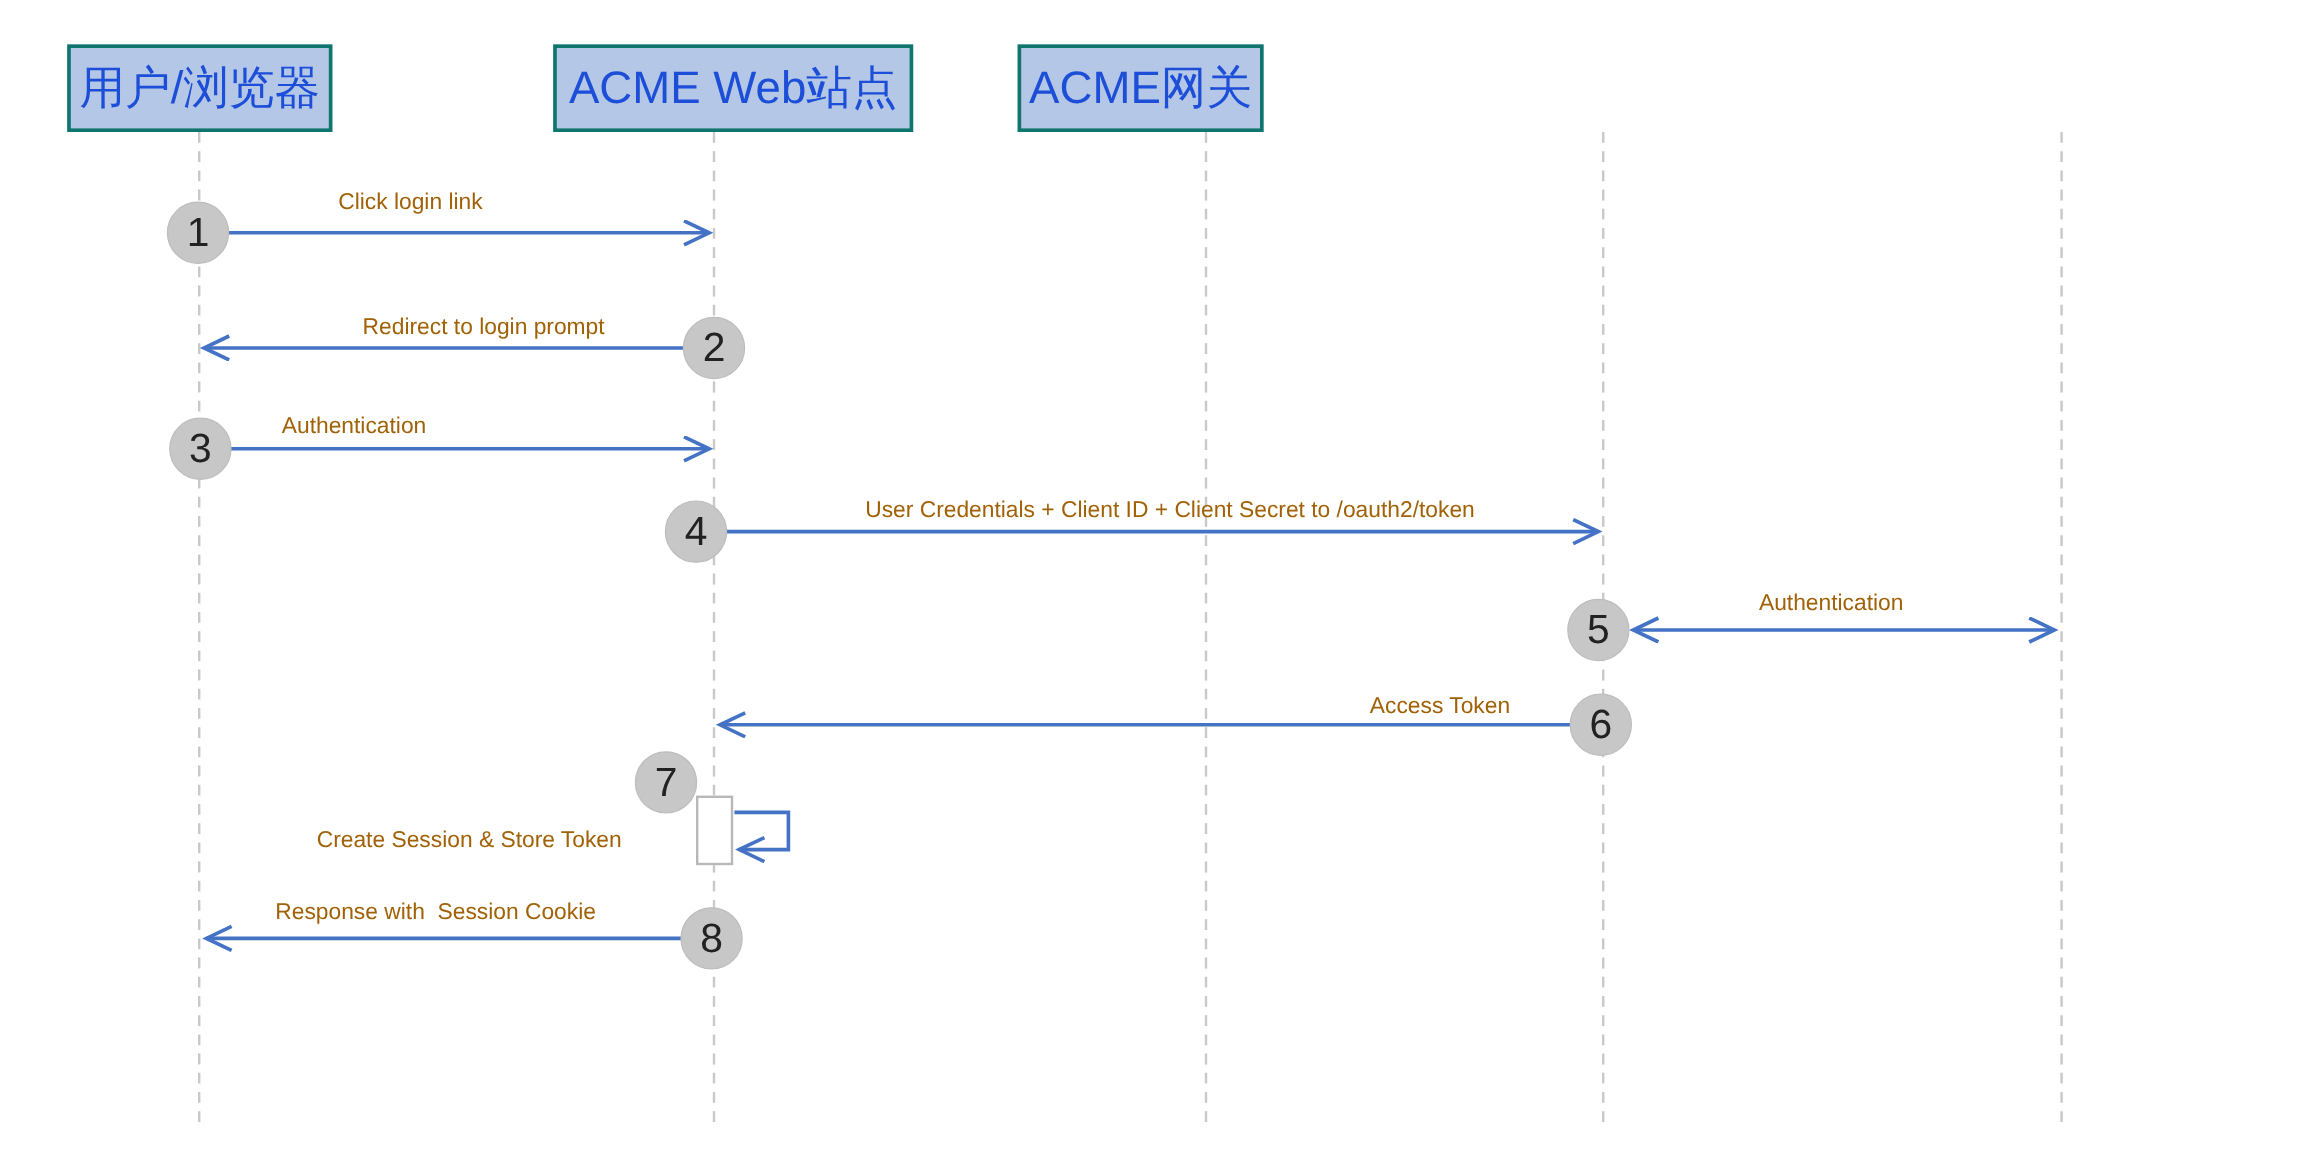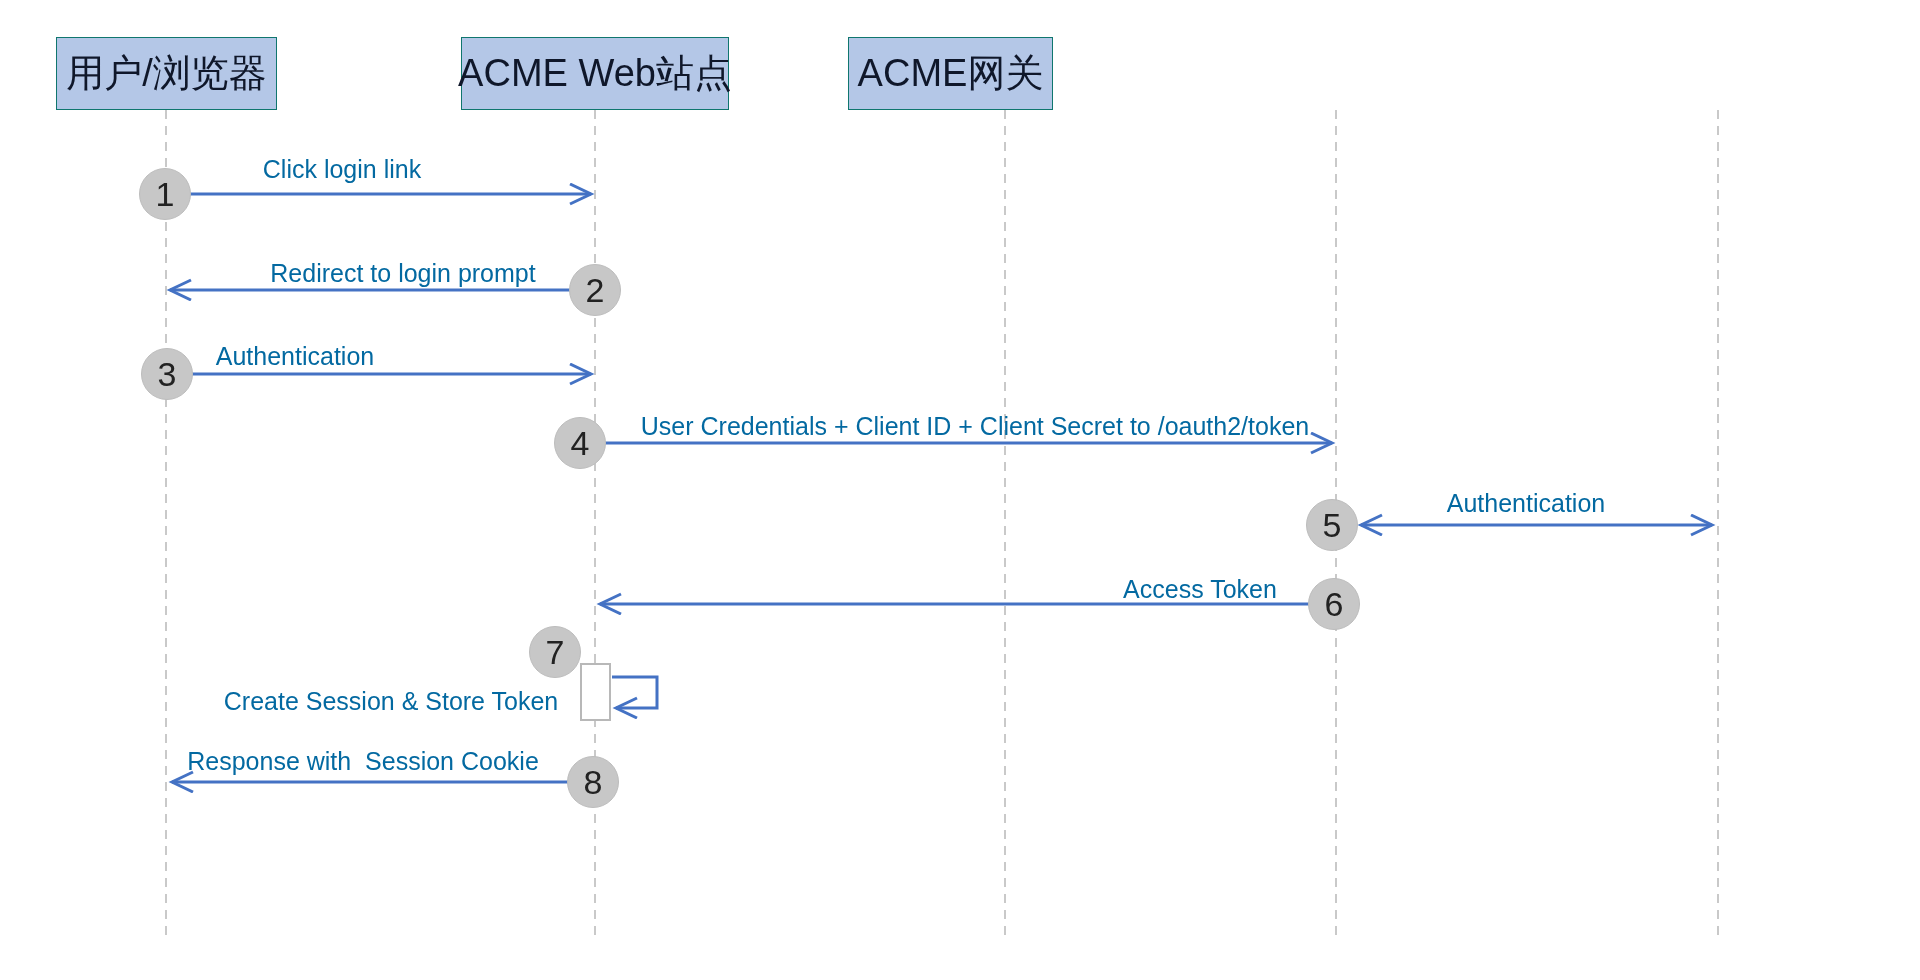--- a/index.html
+++ b/index.html
@@ -26,8 +26,8 @@
     top: 37px;
     height: 73px;
     background: #b4c7e7;
-    border: 1px solid #0f766e;
-    color: #0f172a;
+    border: 3px solid #0f766e;
+    color: #1d4ed8;
     font-size: 38px;
     display: flex;
     align-items: center;

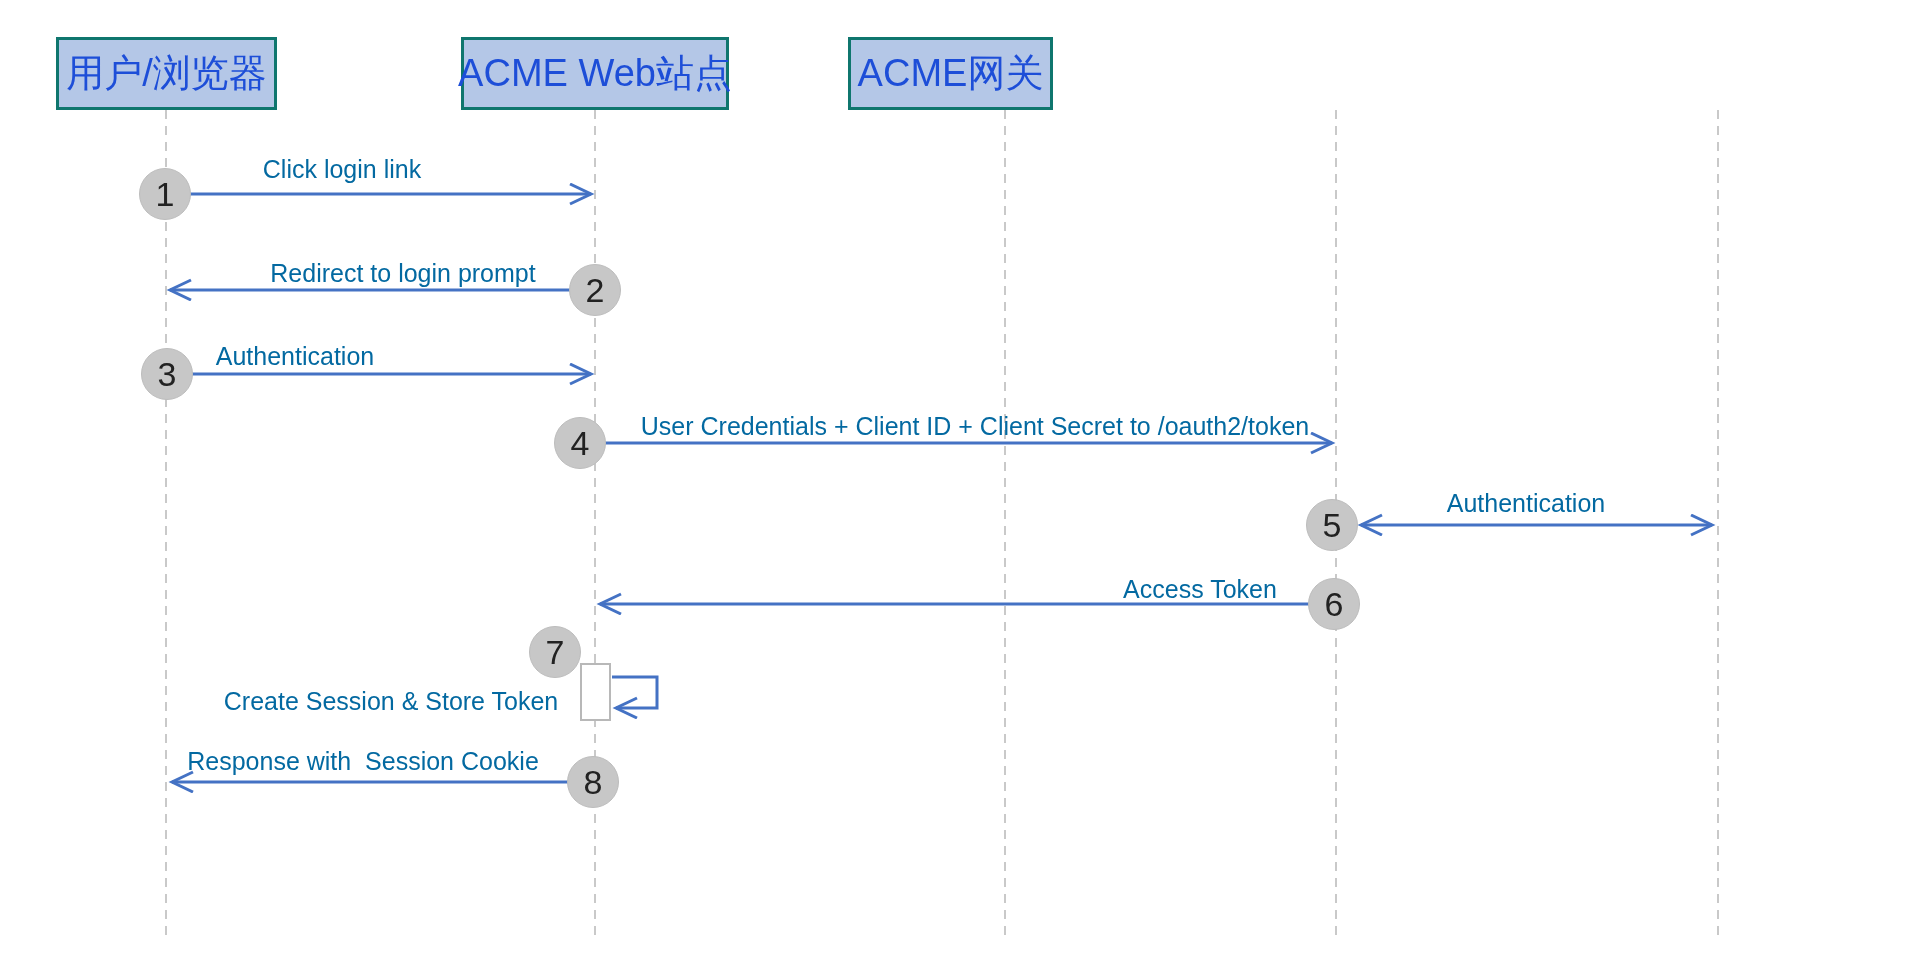--- a/index.html
+++ b/index.html
@@ -104,7 +104,7 @@
   </svg>
 
   <div class="actor-box" style="left:56px;  width:221px;">用户/浏览器</div>
-  <div class="actor-box" style="left:461px; width:268px;">ACME Web站点</div>
+  <div class="actor-box" style="left:461px; width:300px;">ACME Web站点</div>
   <div class="actor-box" style="left:848px; width:205px;">ACME网关</div>
 
   <div class="msg" style="left:342px;  top:153px;">Click login link</div>

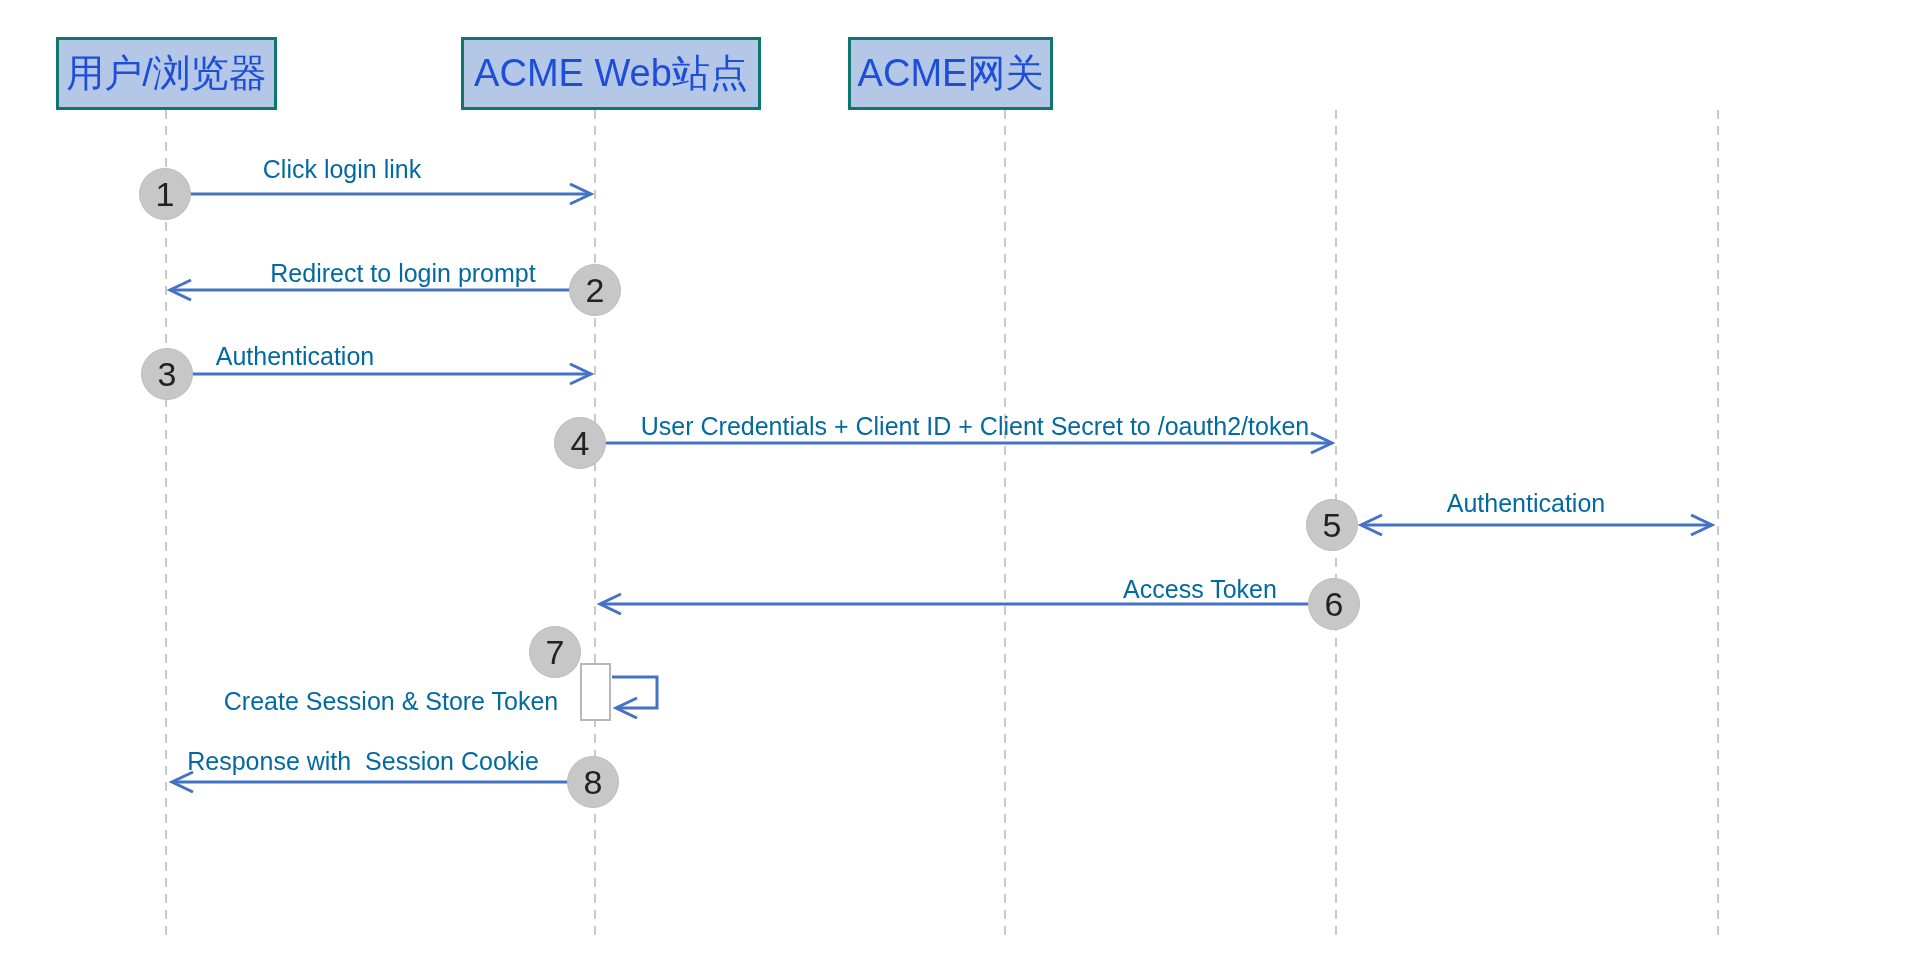--- a/index.html
+++ b/index.html
@@ -39,8 +39,8 @@
   .msg {
     position: absolute;
     transform: translateX(-50%);
-    color: #0369a1;
-    font-size: 25px;
+    color: #a16207;
+    font-size: 19px;
     line-height: 32px;
     white-space: pre;
     z-index: 2;

